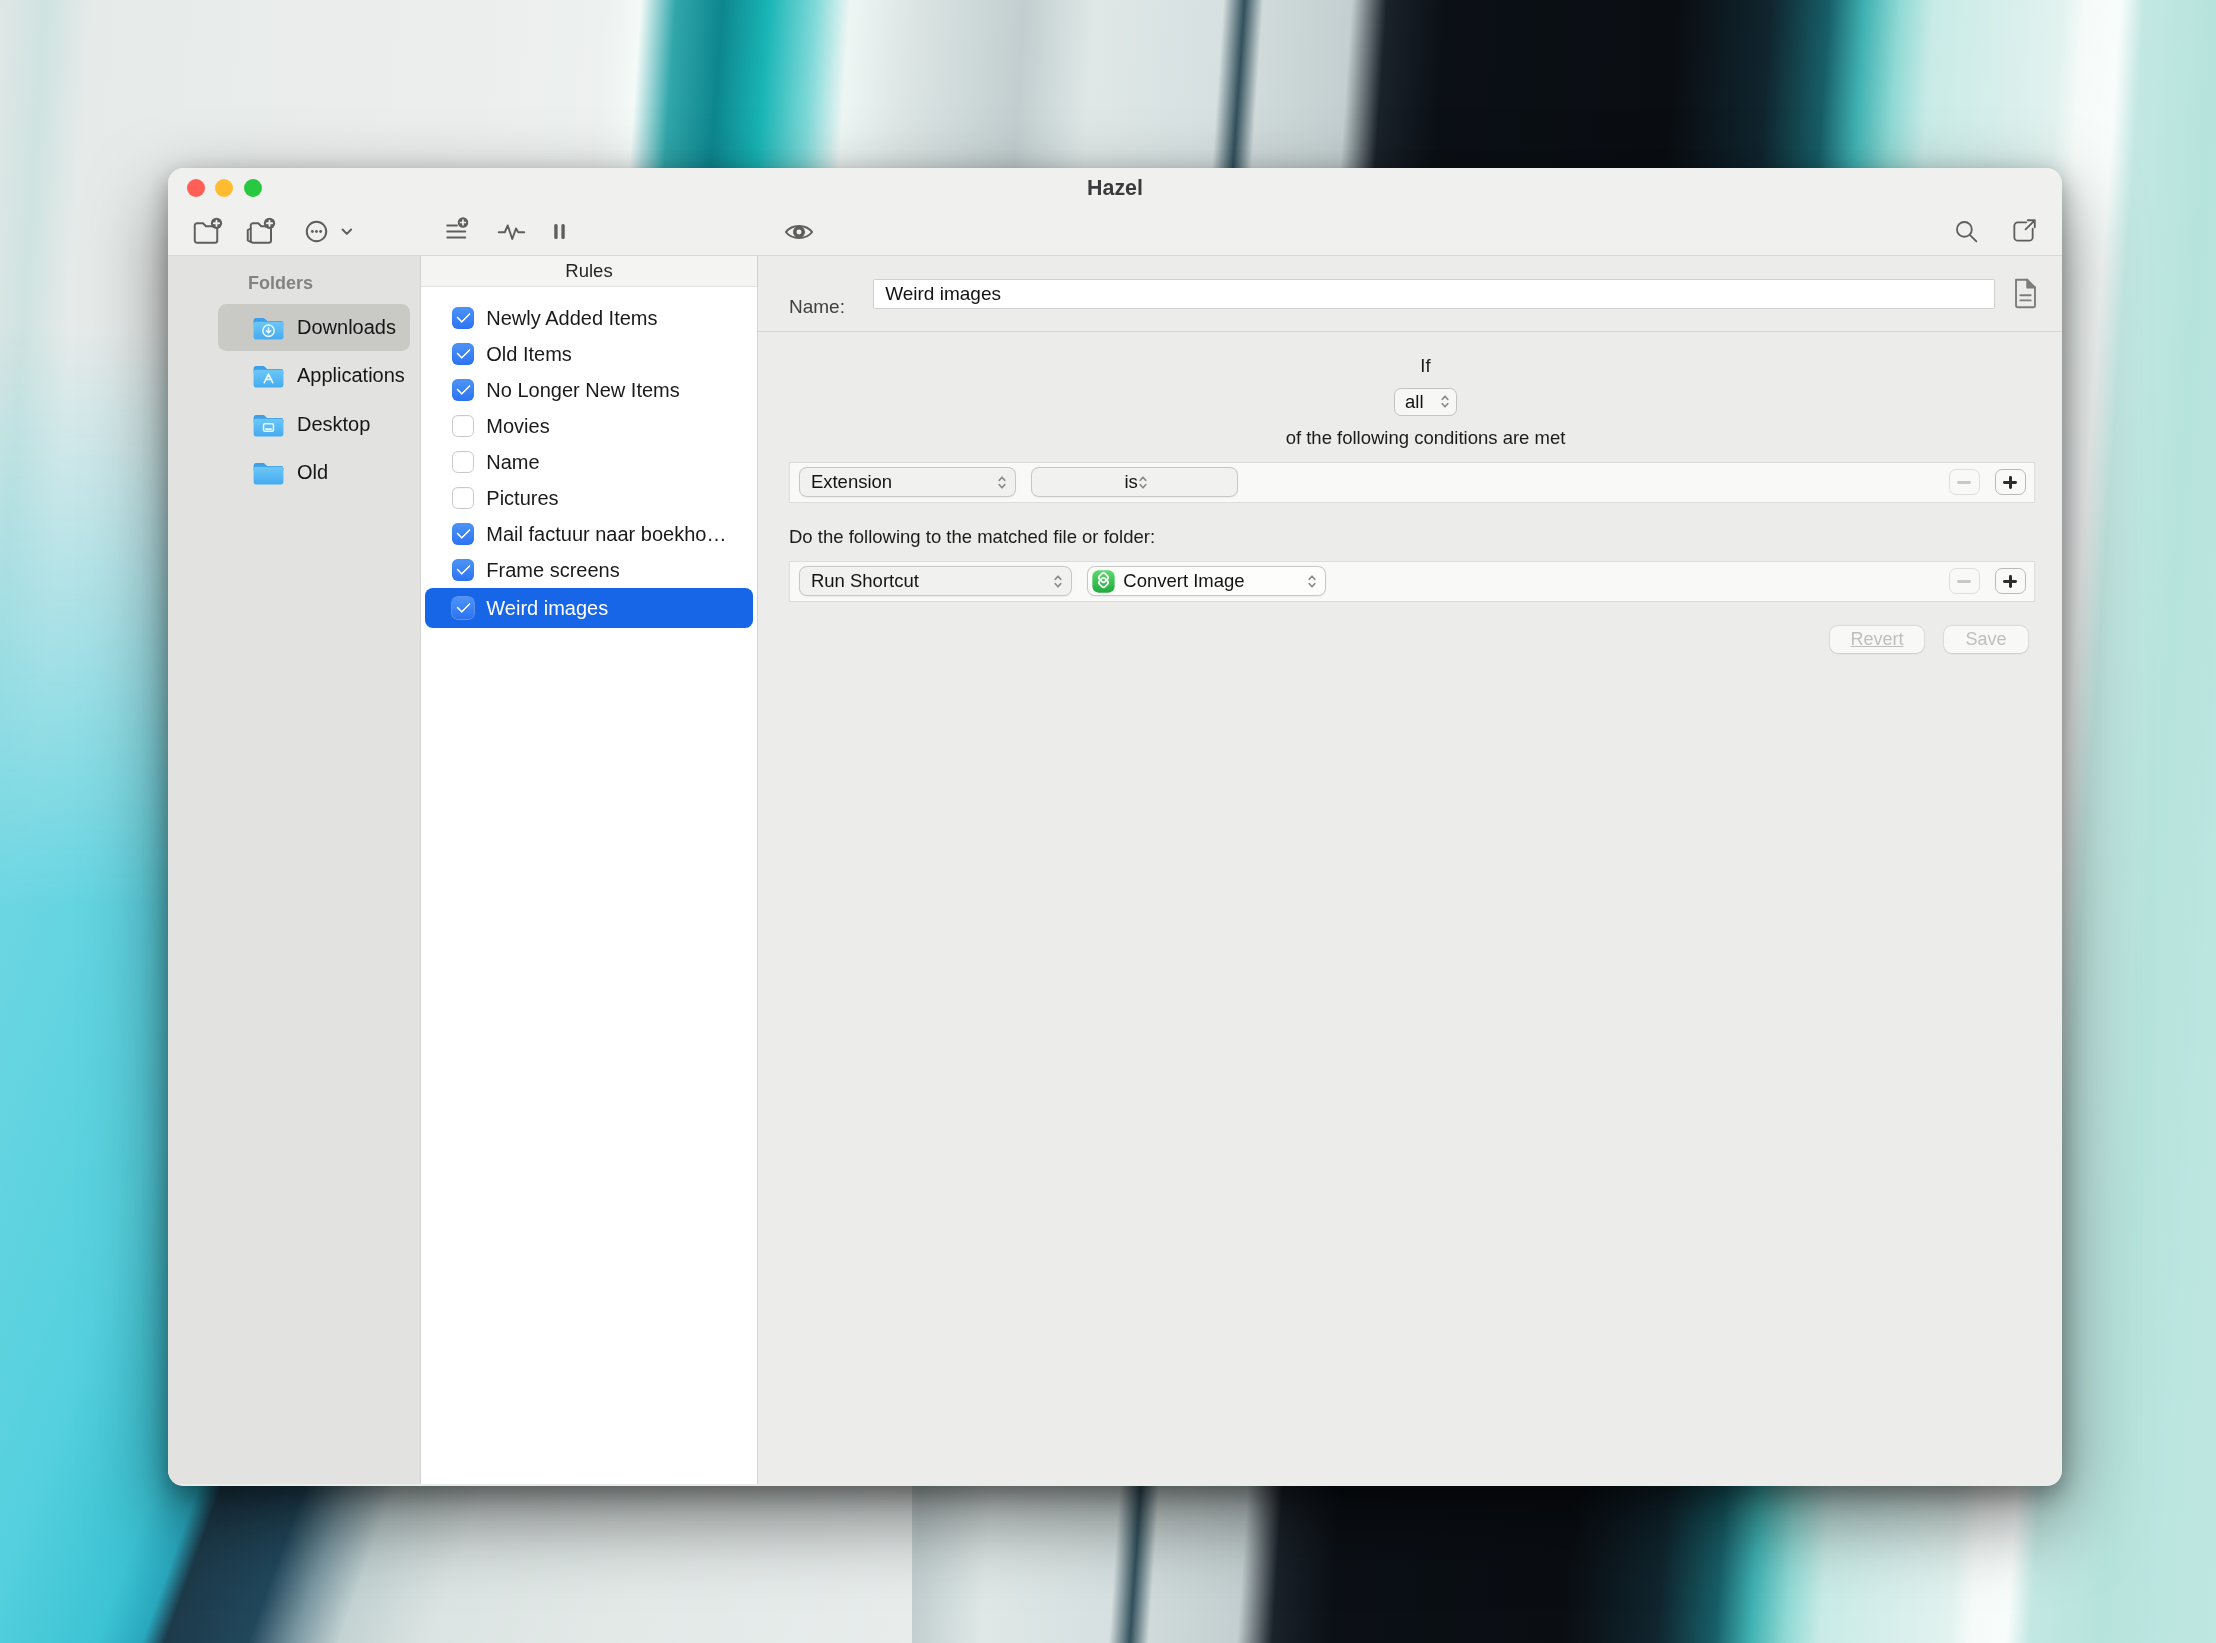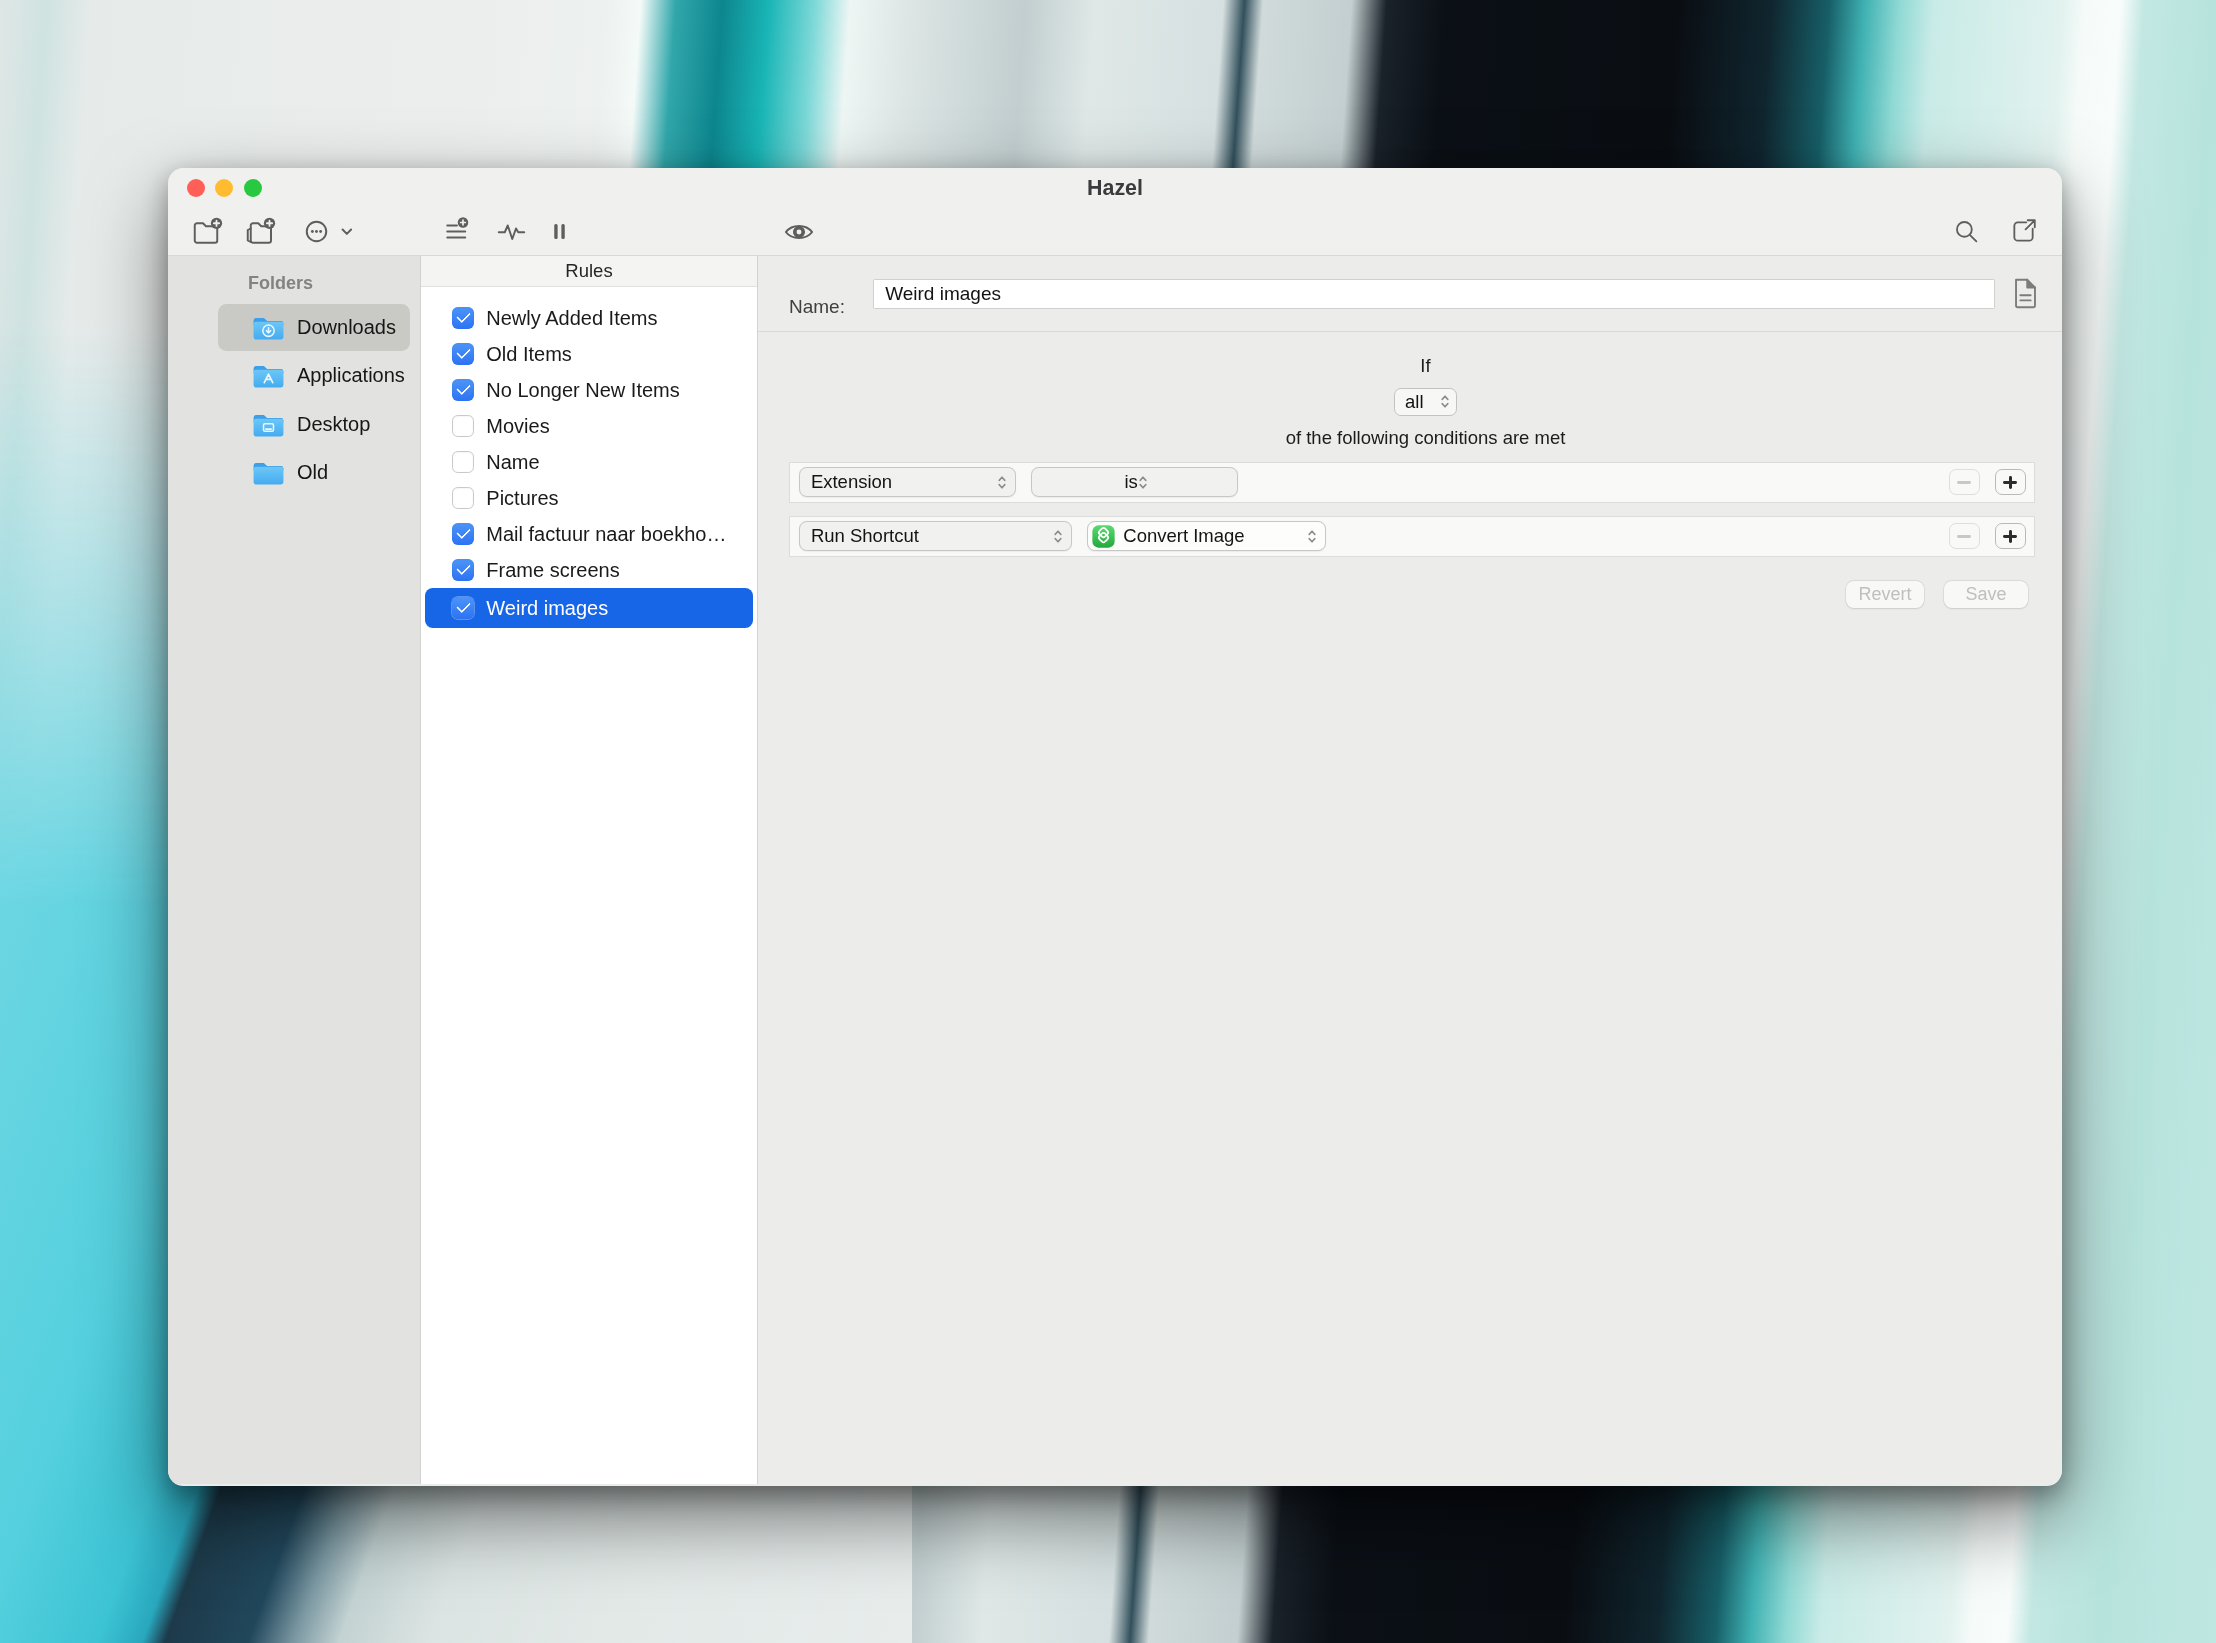--- a/index.html
+++ b/index.html
@@ -424,6 +424,7 @@
           </div>
         </div>
 
+        <div class="actions-label">Do the following to the matched file or folder:</div>
 
         <div class="rowbox">
           <div class="dropdown dd-action">

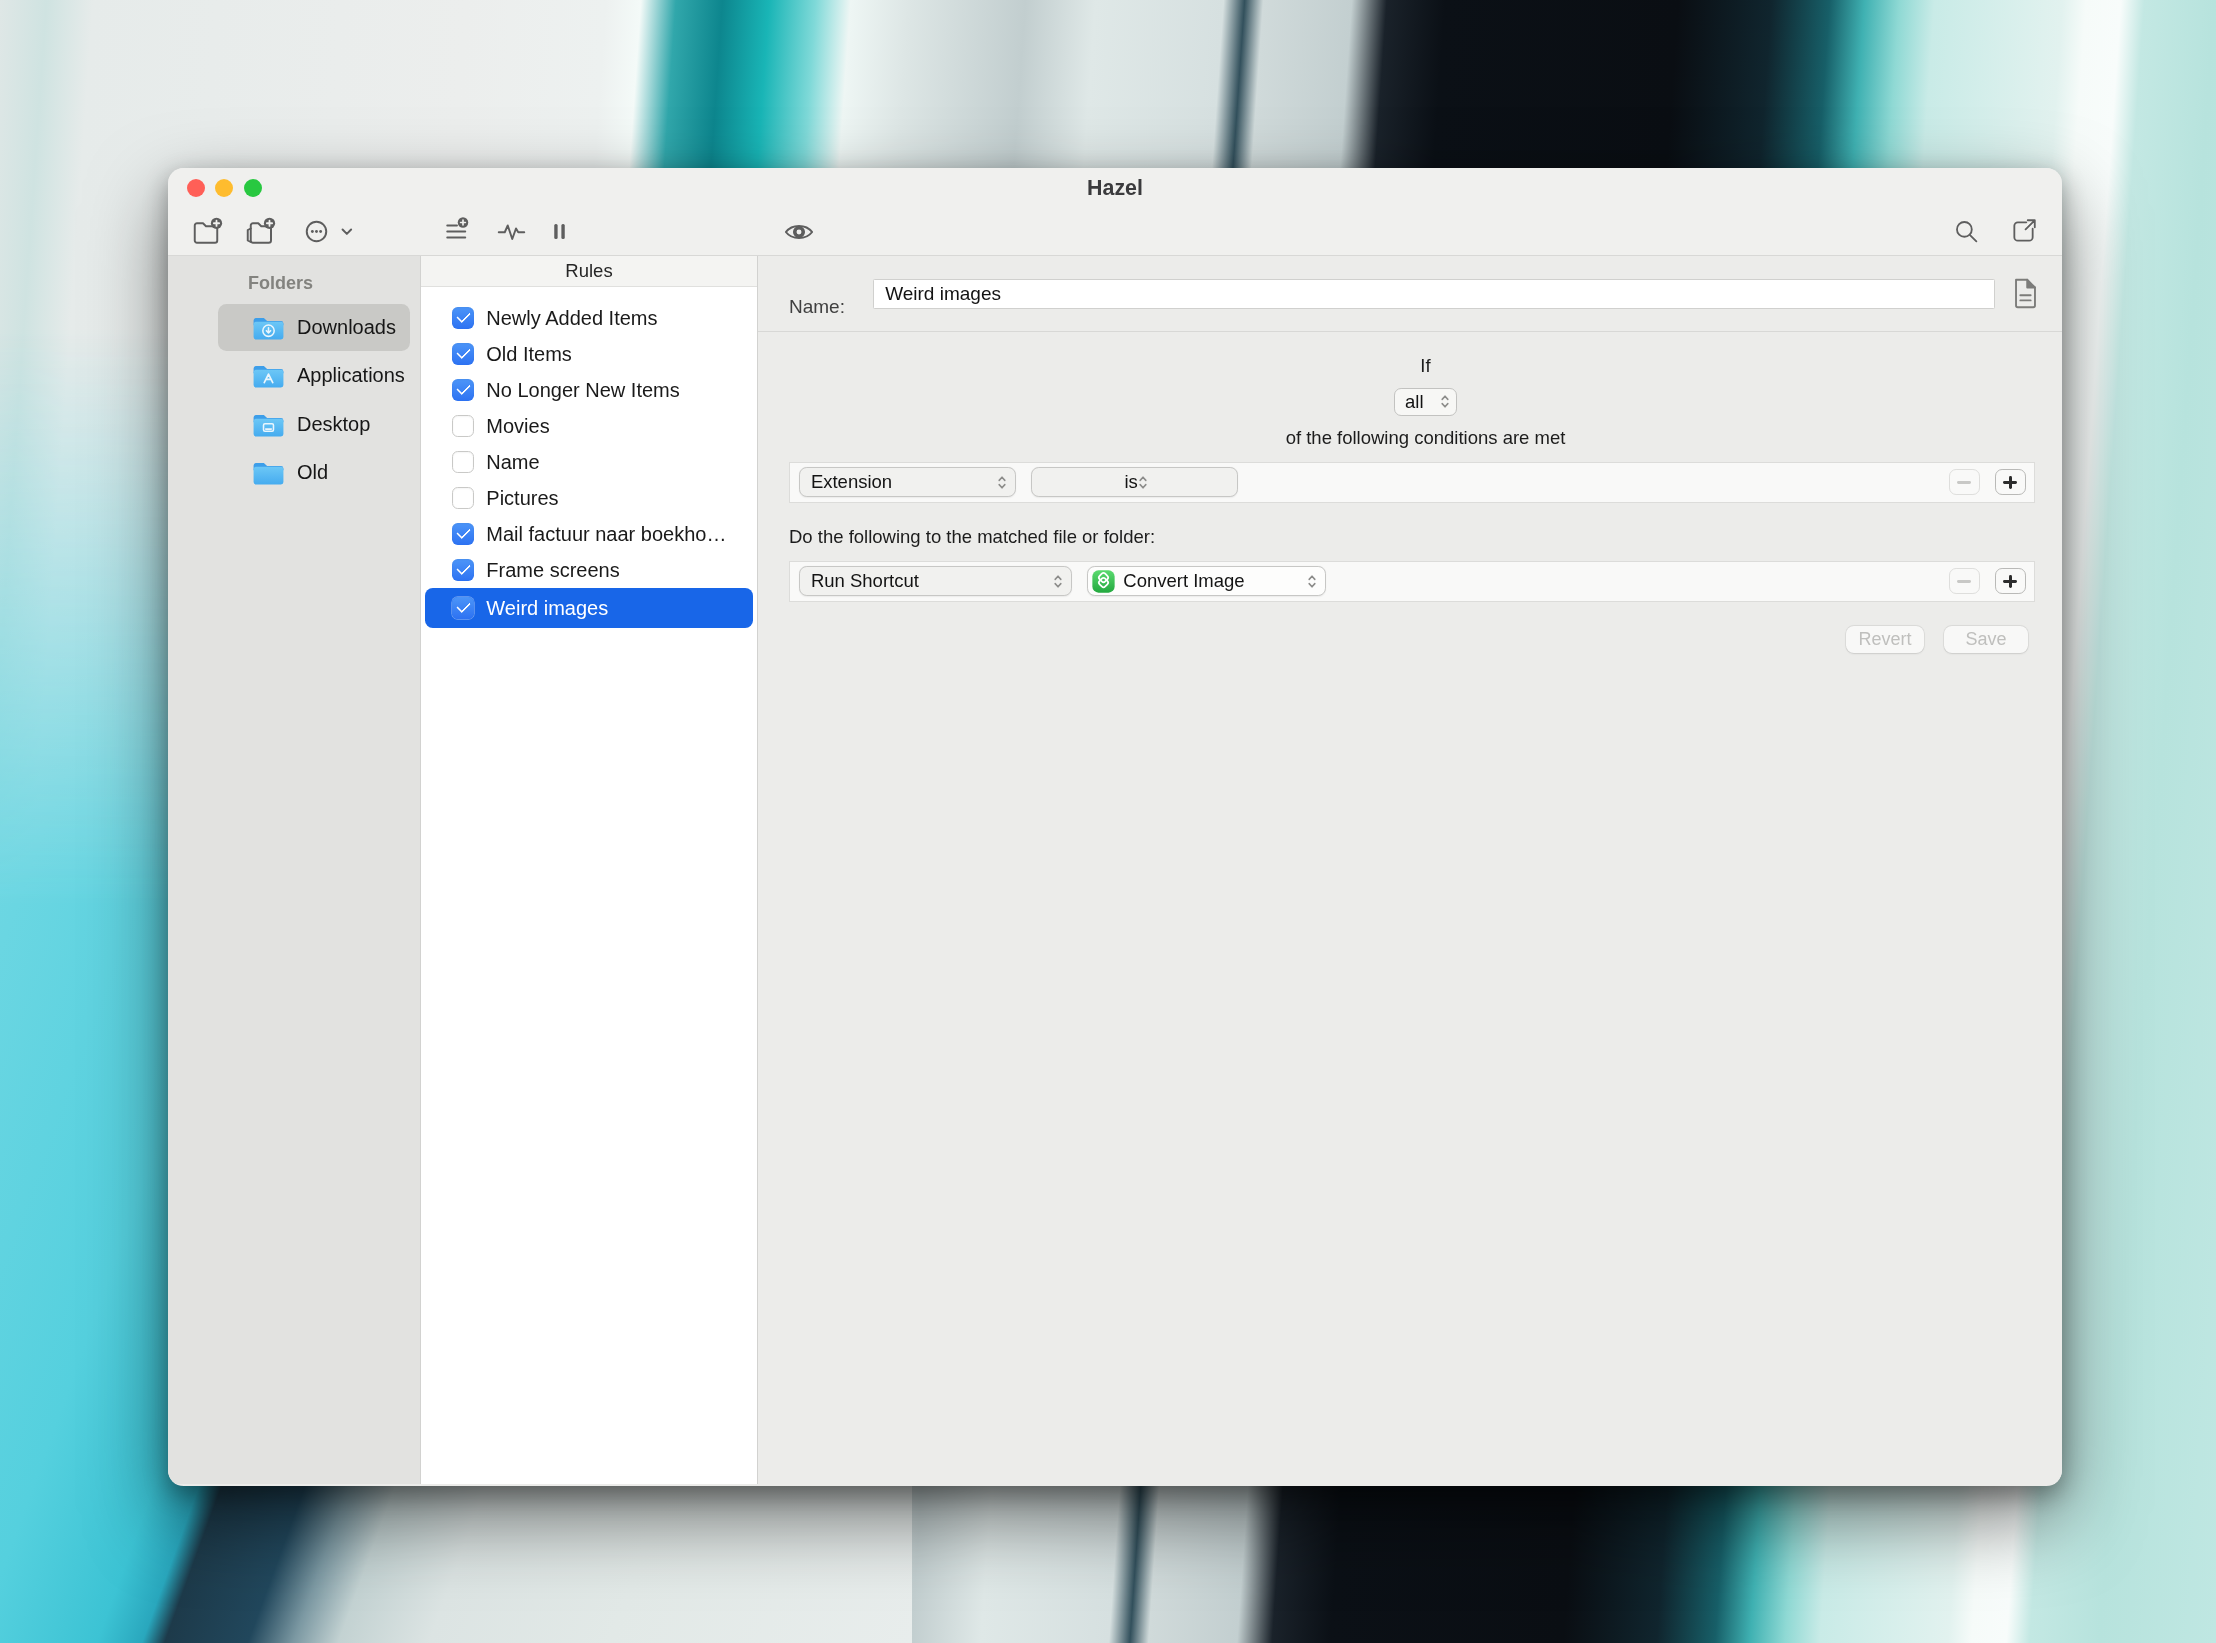--- a/index.html
+++ b/index.html
@@ -164,7 +164,7 @@
     display:flex; align-items:center; justify-content:center;
     box-shadow:0 0 0 0.7px rgba(0,0,0,.07), 0 0.7px 2.1px rgba(0,0,0,.09);
   }
-  .btn-revert { width:78px; }
+  .btn-revert { width:94px;text-decoration:underline; }
   .btn-save   { width:84px; }
 
   .dd-chevron { display:flex; flex:none; }

